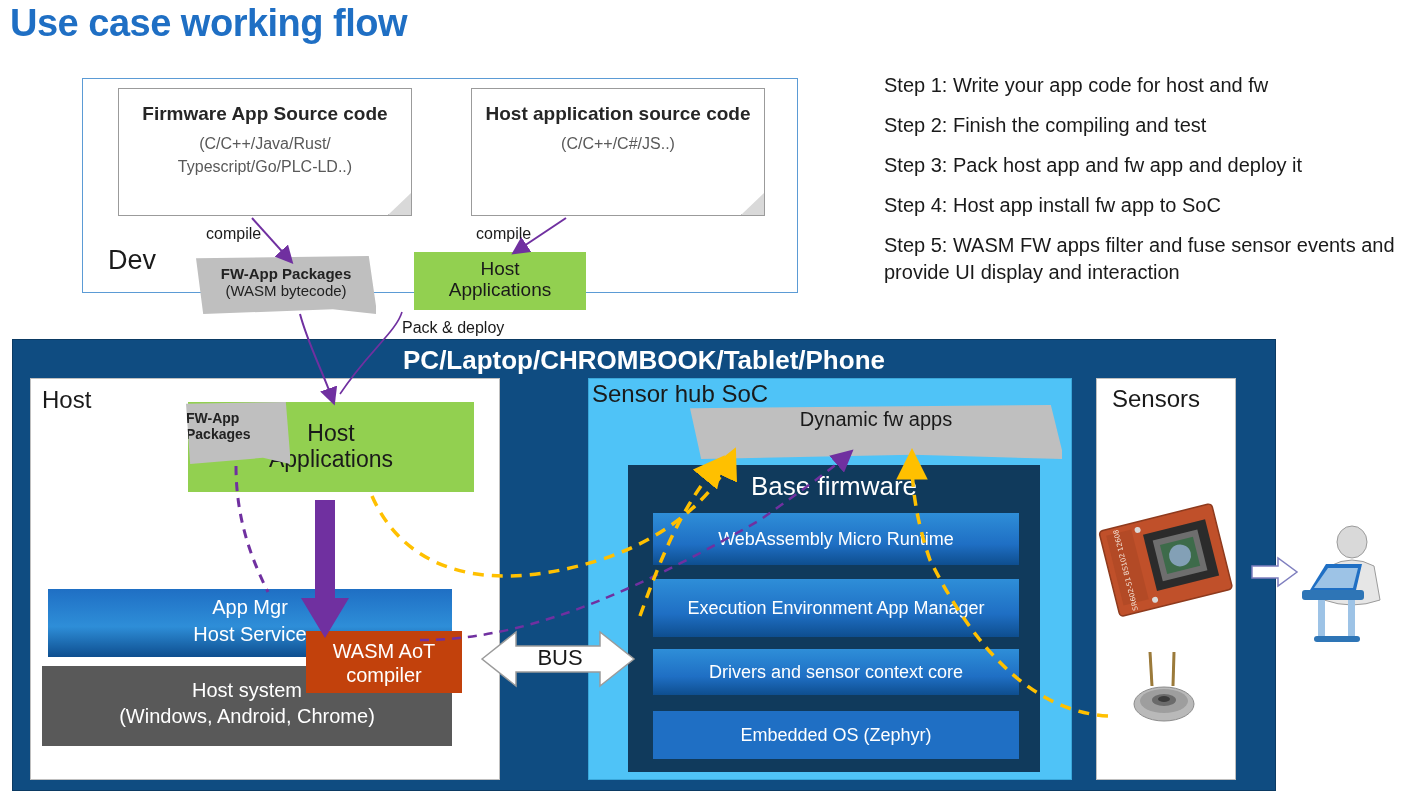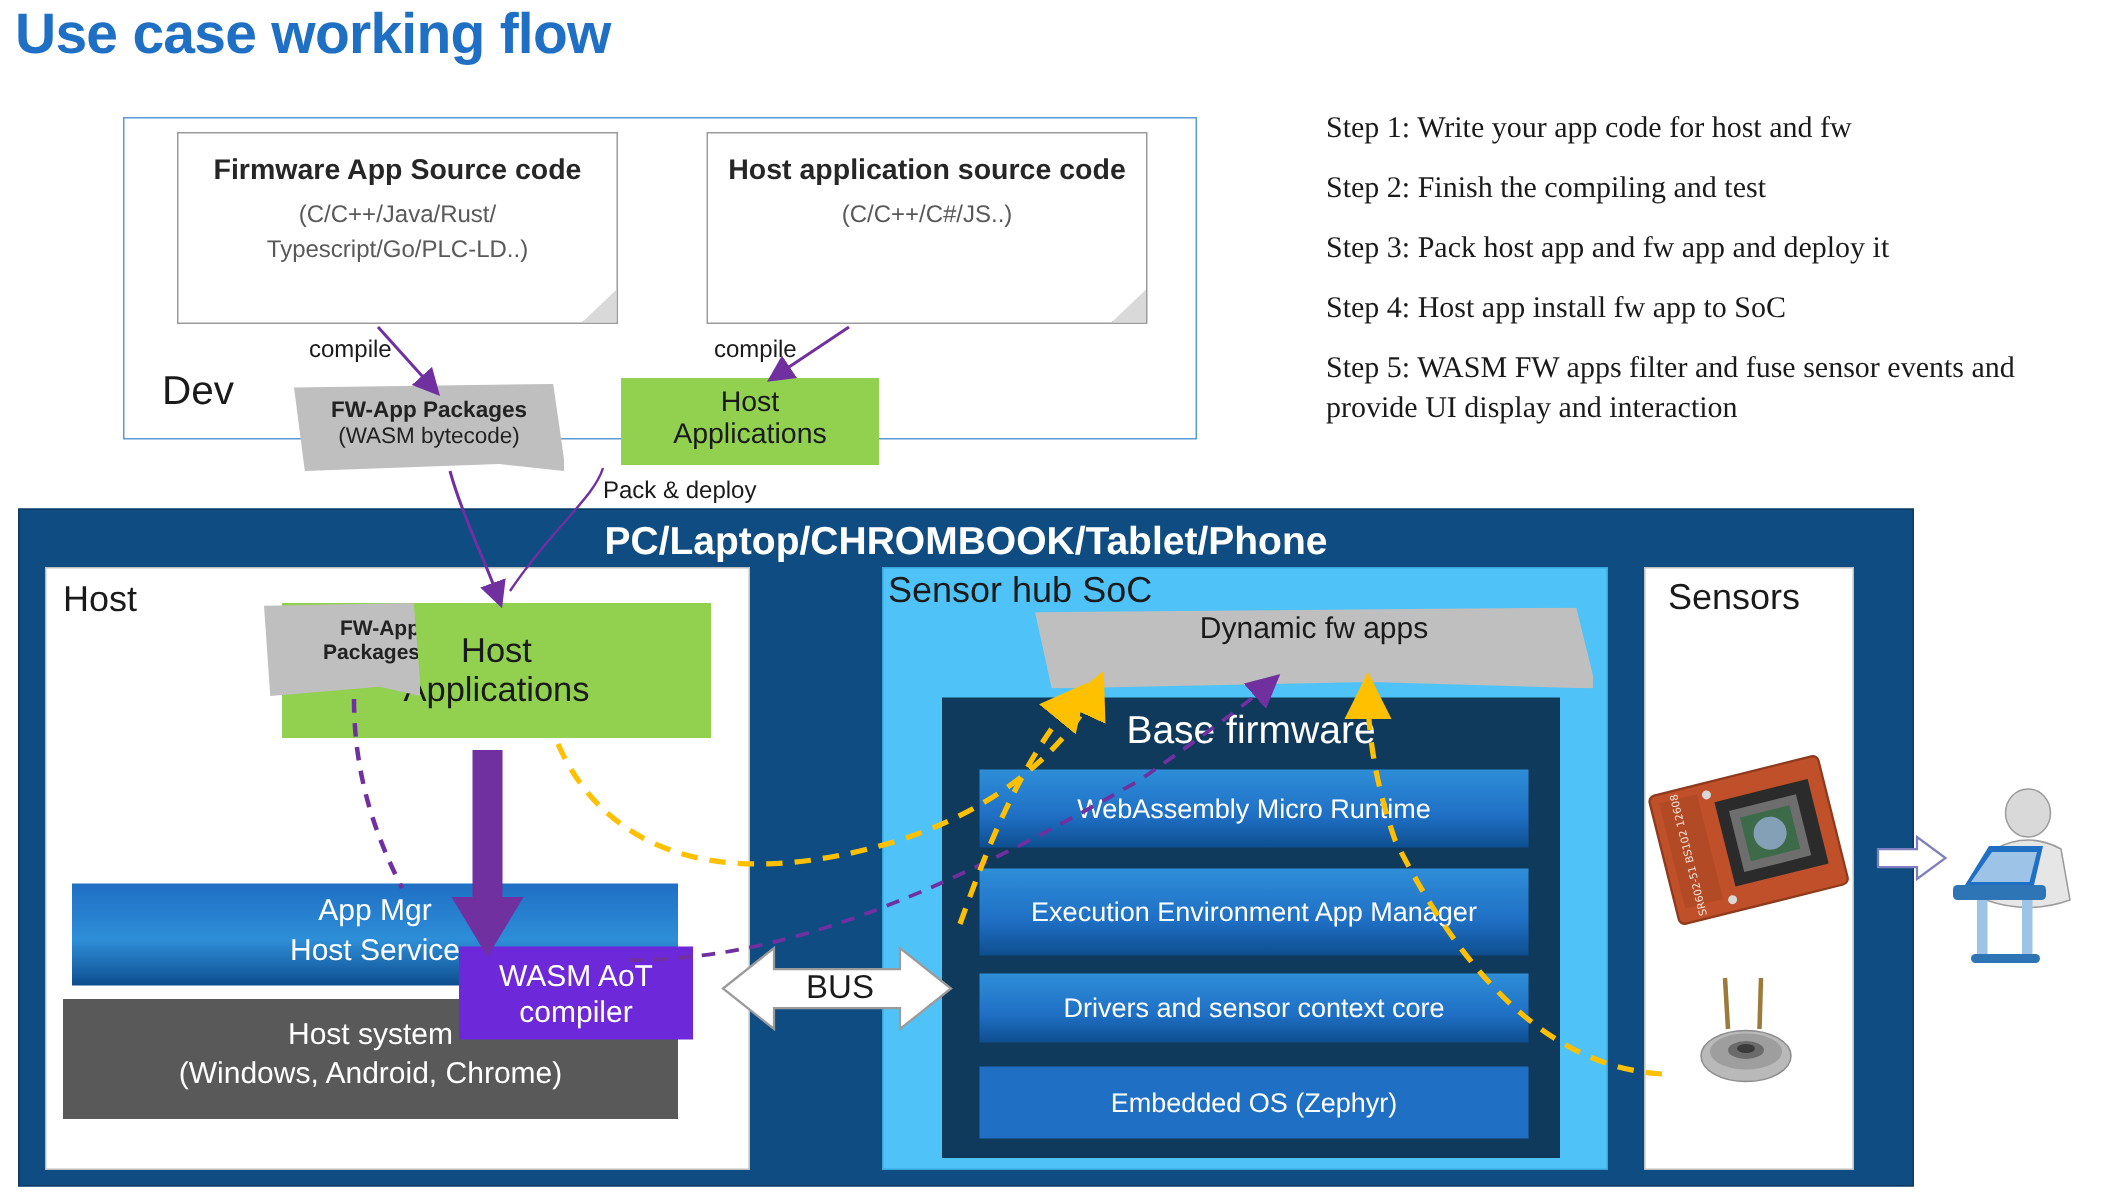--- a/index.html
+++ b/index.html
@@ -73,7 +73,7 @@
   #pack-deploy { left:402px; top:319px; font-size:16px; color:#1a1a1a; }
 
   
-  #steps { left:884px; top:72px; width:520px;font-family:Liberation Serif, serif; }
+  #steps { left:884px; top:72px; width:520px; }
   .step {
     font-size:20px; color:#1a1a1a;
     margin-bottom:13px; line-height:1.35;

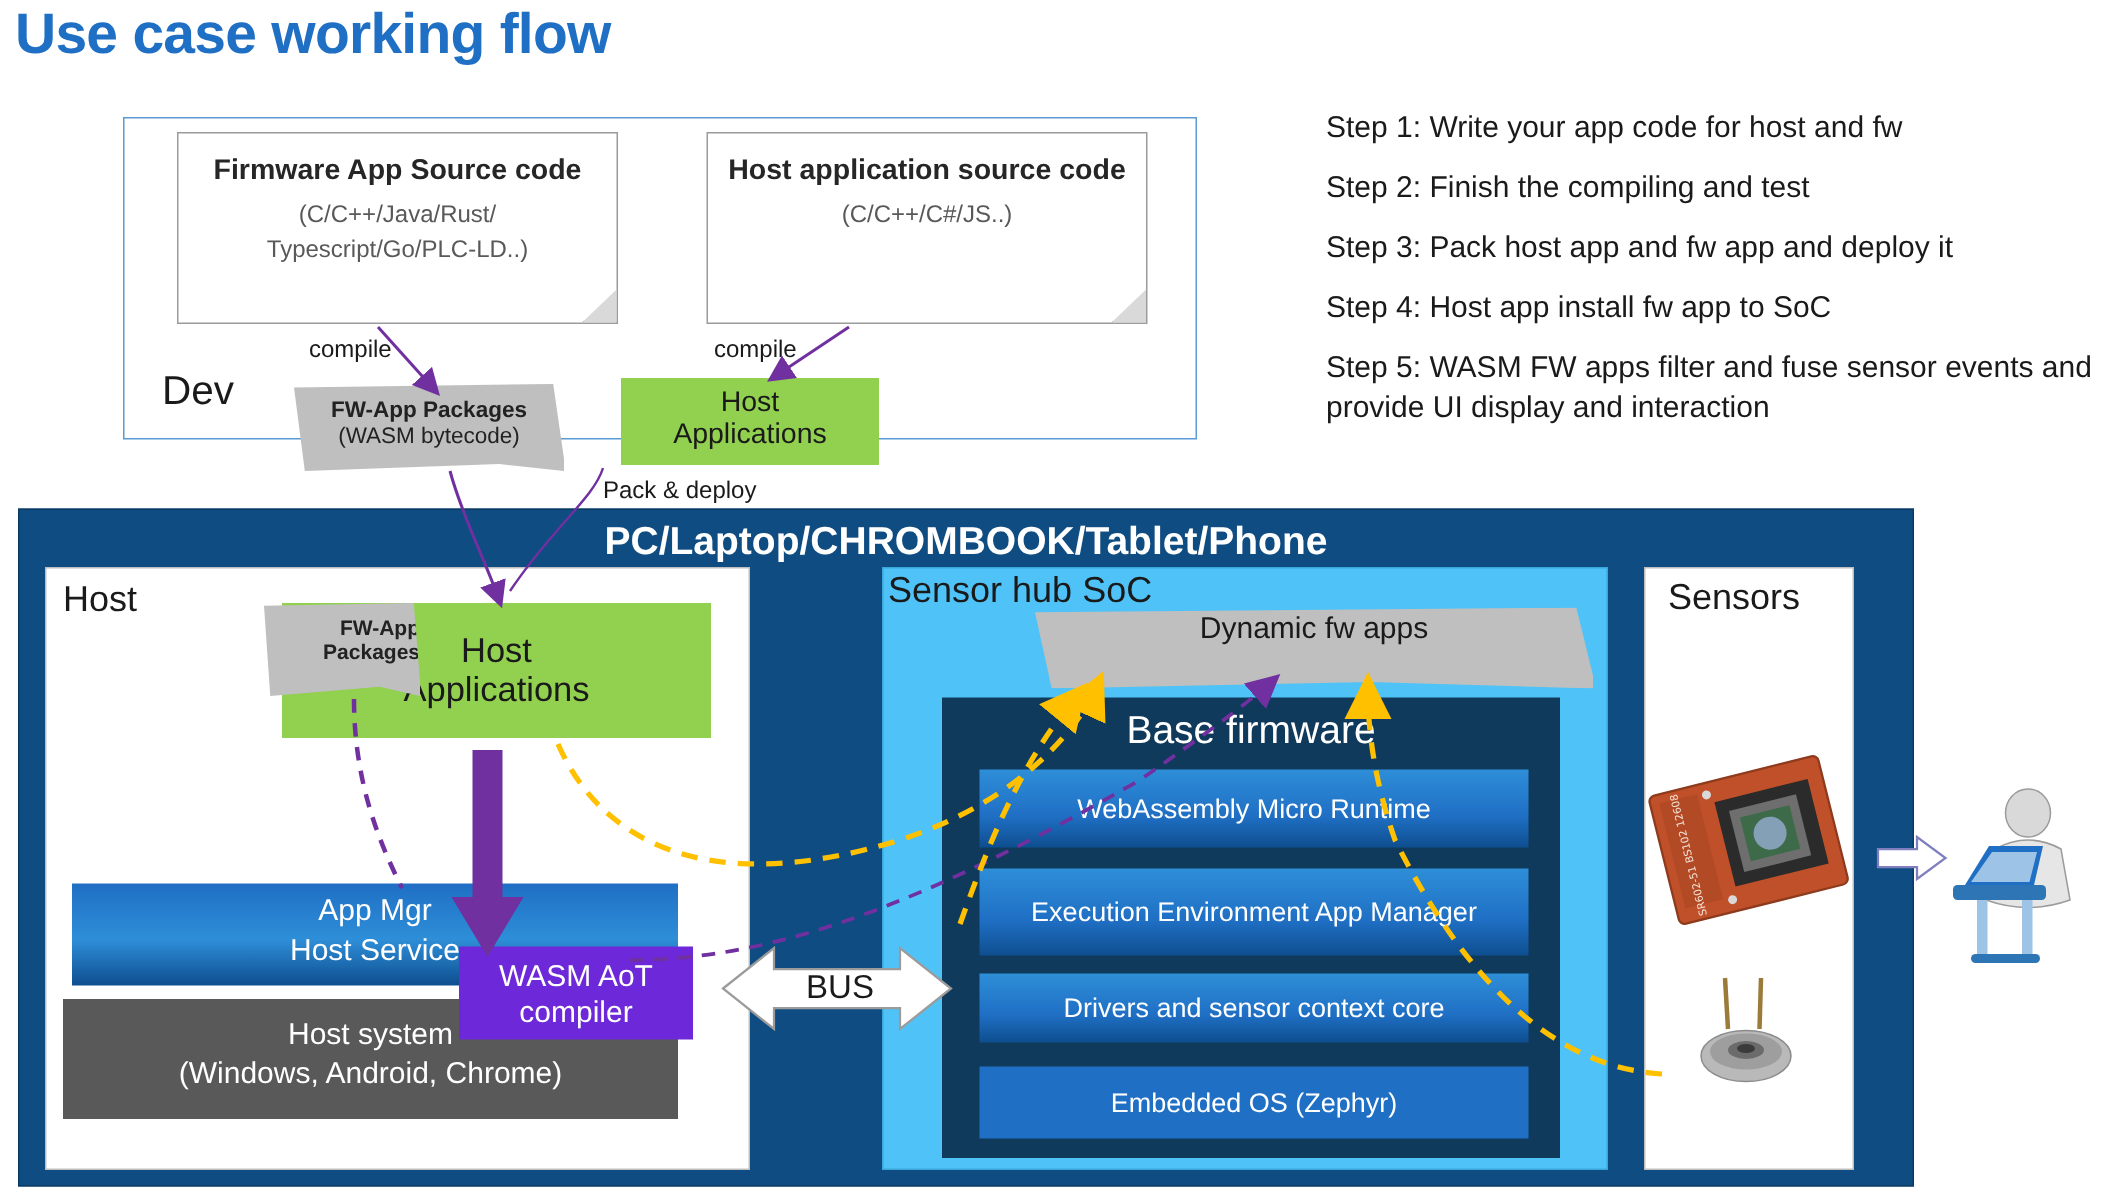--- a/index.html
+++ b/index.html
@@ -104,8 +104,8 @@
     padding-top:18px;
   }
   #pkg-run {
-    left:176px; top:402px; width:104px; height:62px;
-    background:#bfbfbf; color:#222; text-align:right;
+    left:186px; top:402px; width:104px; height:62px;
+    background:#bfbfbf; color:#222; text-align:left;
     clip-path:polygon(0 3%, 96% 0, 100% 84%, 100% 100%, 74% 90%, 4% 100%);
   }
   #pkg-run .l1 { font-size:14px; font-weight:bold; margin-top:8px; line-height:1.15; }

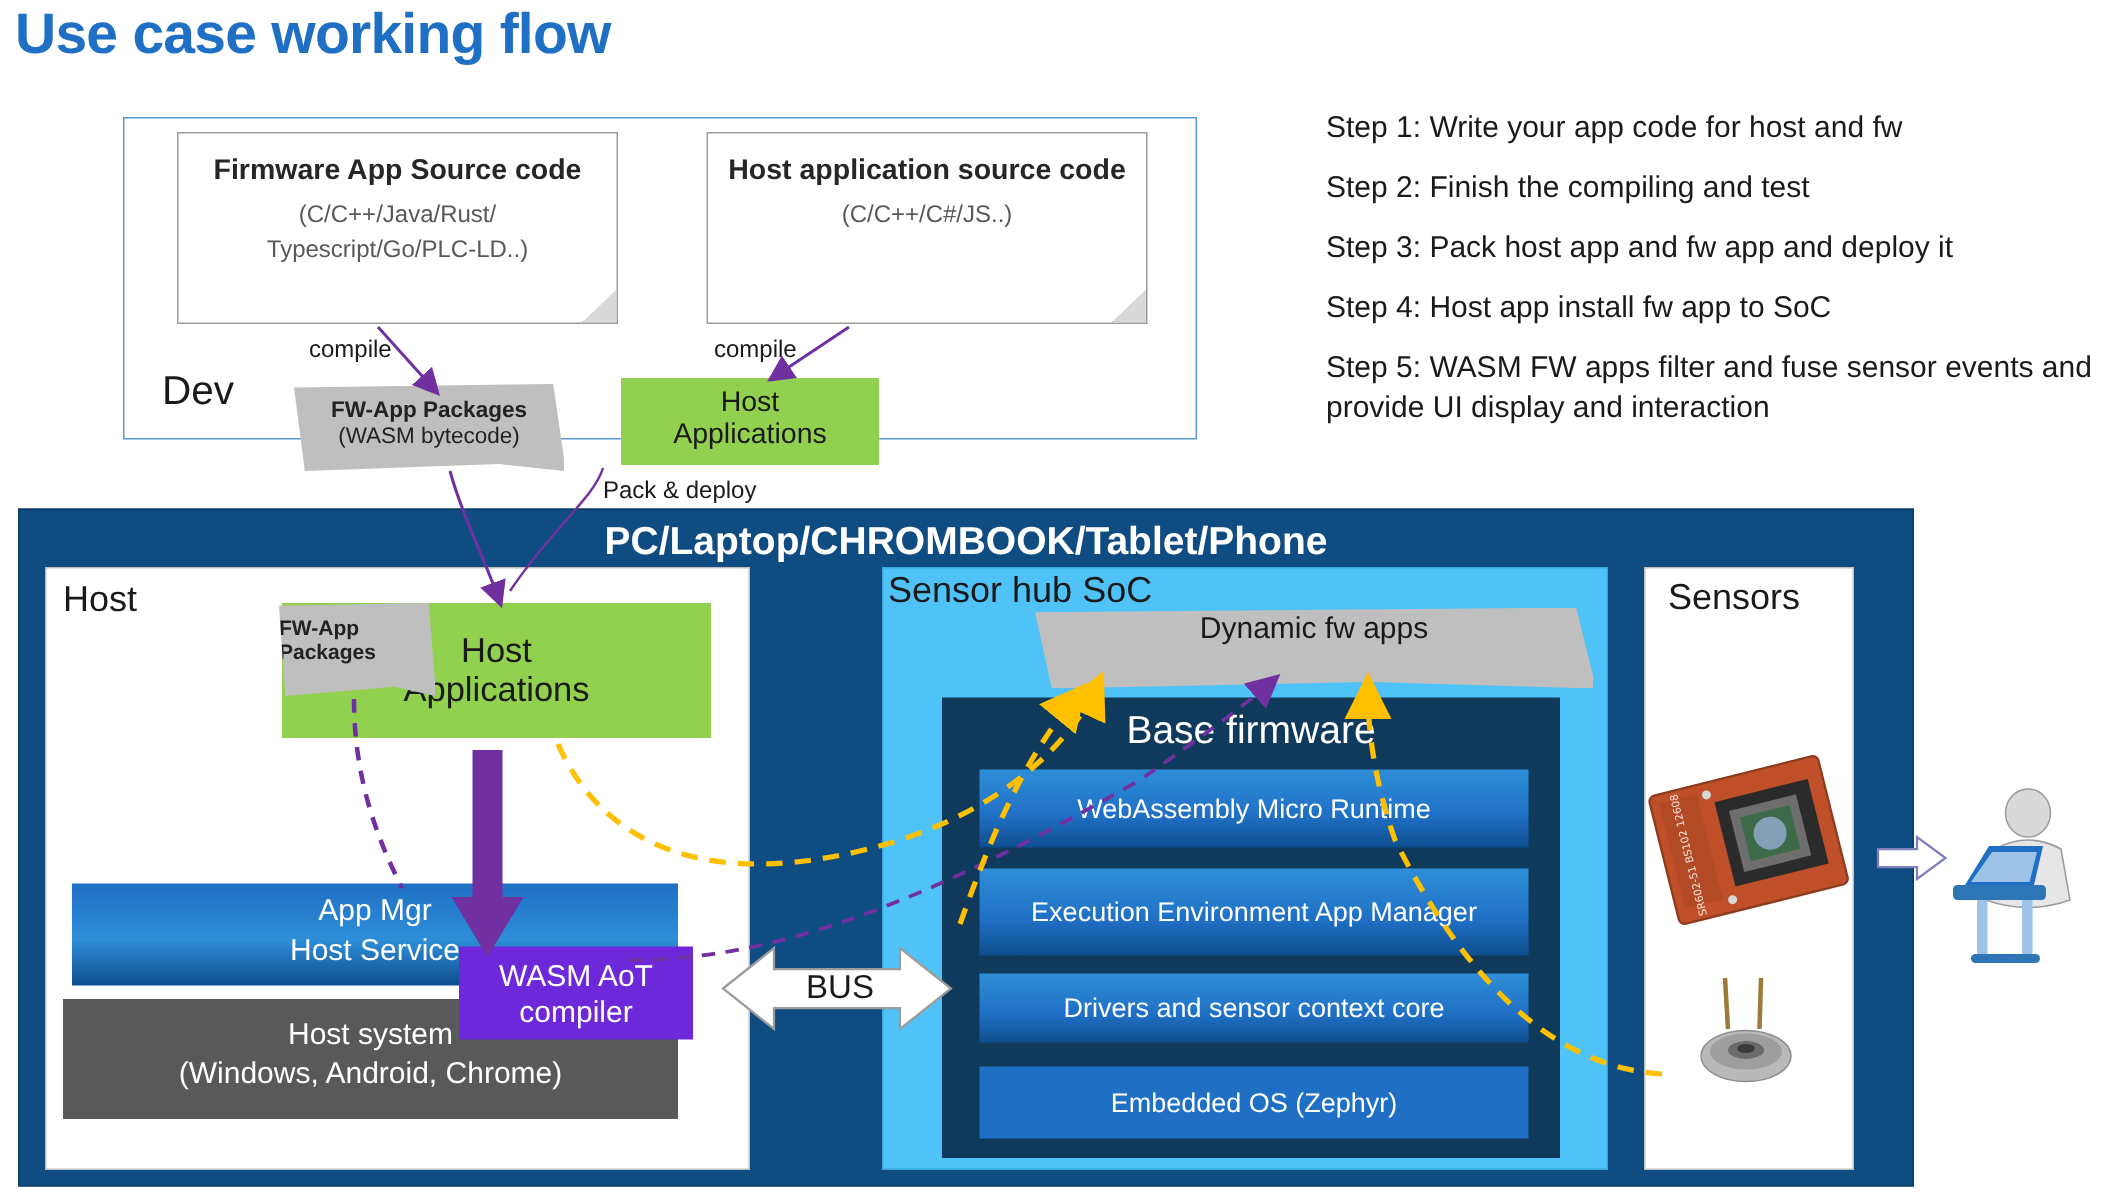--- a/index.html
+++ b/index.html
@@ -123,7 +123,7 @@
   }
   #aot {
     left:306px; top:631px; width:156px; height:62px;
-    background:#6d28d9; color:#ffffff; text-align:center;
+    background:#c2410c; color:#ffffff; text-align:center;
     font-size:20px; line-height:1.2; padding-top:8px;
   }
 

